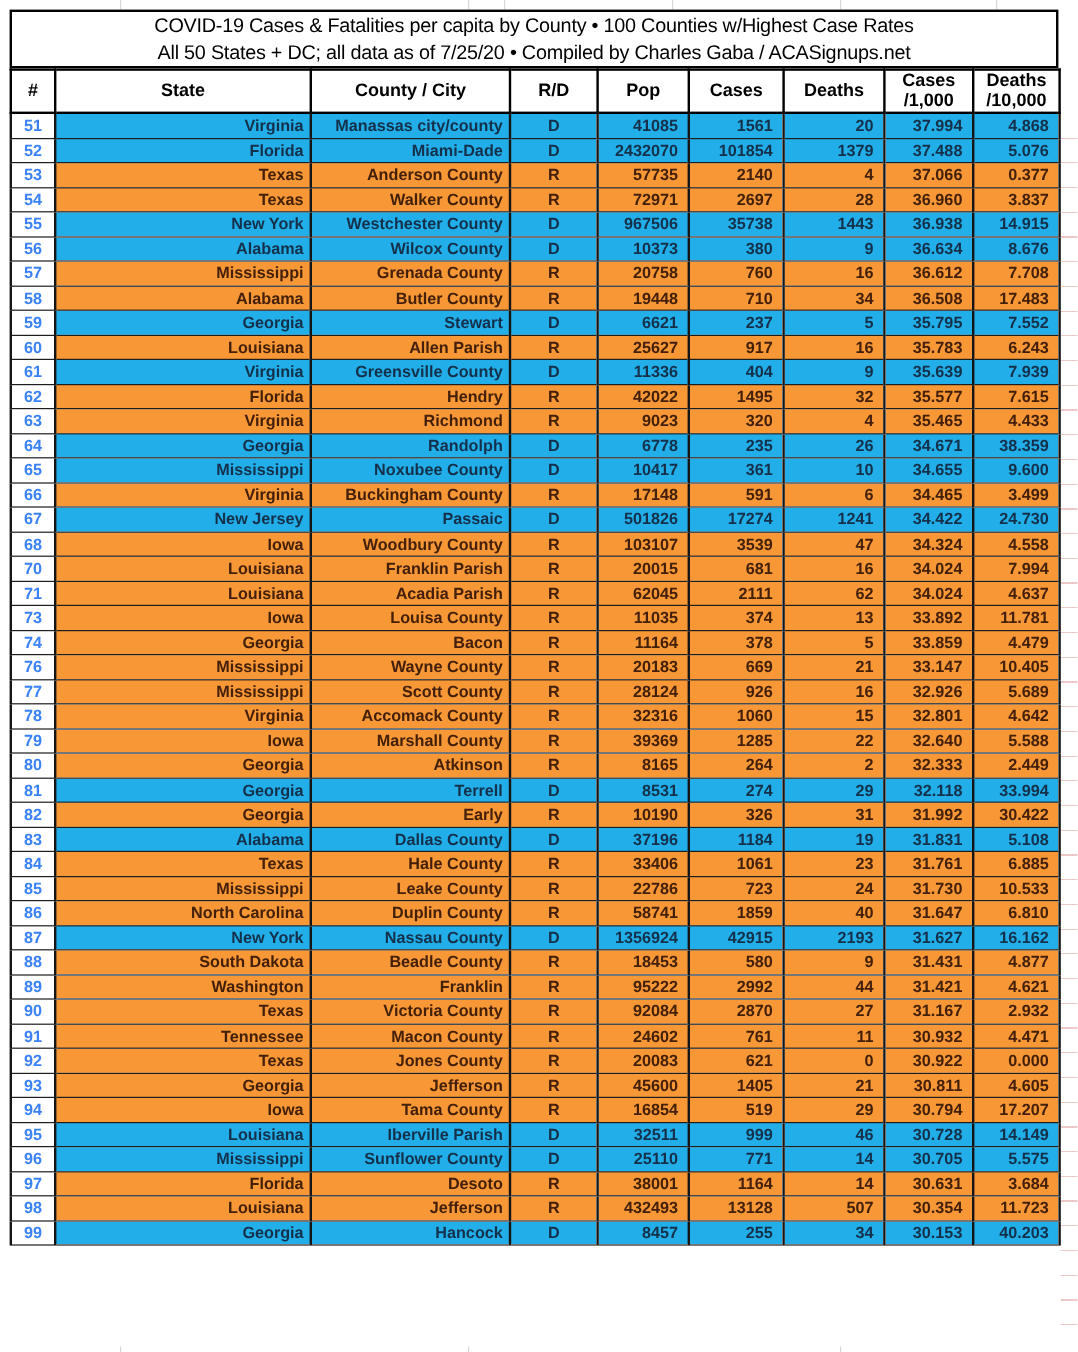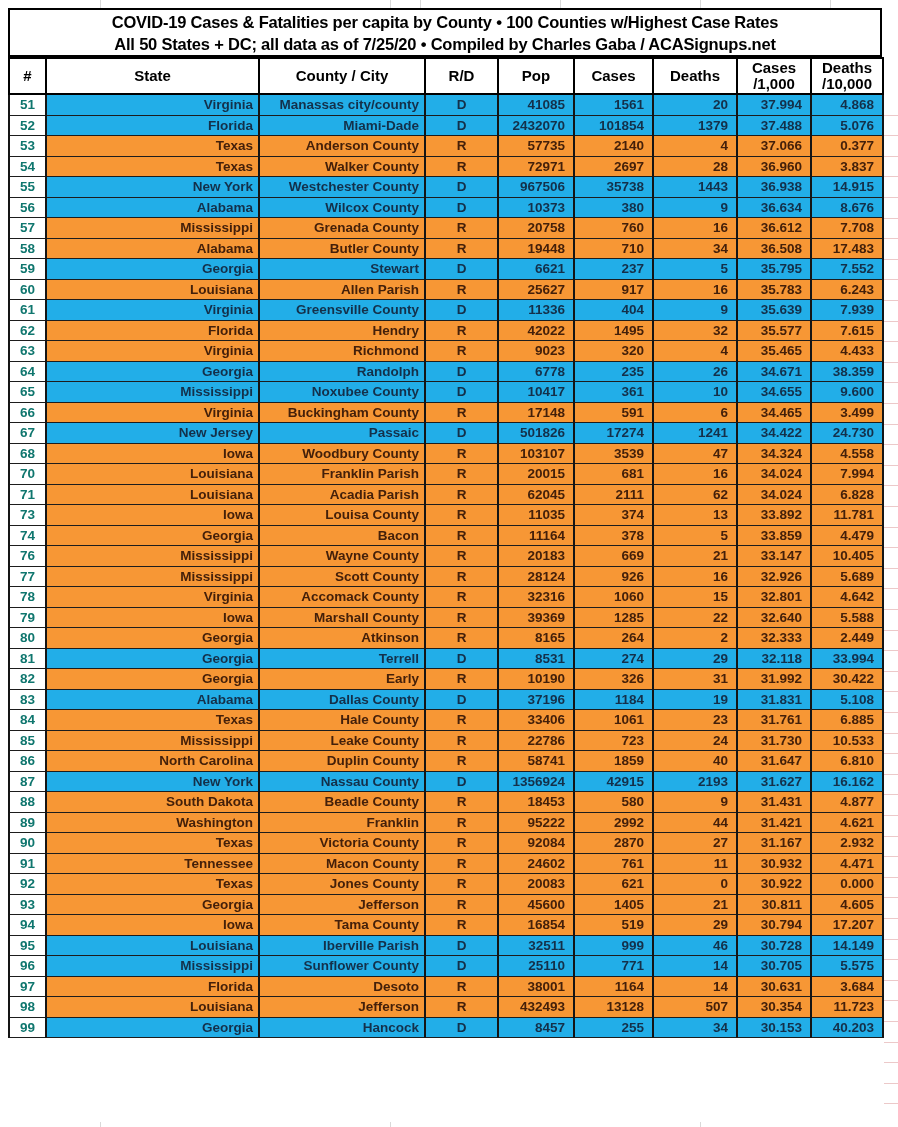--- a/index.html
+++ b/index.html
@@ -29,7 +29,7 @@
     flex-direction: column;
     justify-content: center;
     text-align: center;
-    font-weight: bold;
+    font-weight: normal;
     font-size: 16.5px;
     line-height: 22px;
     color: #000000;

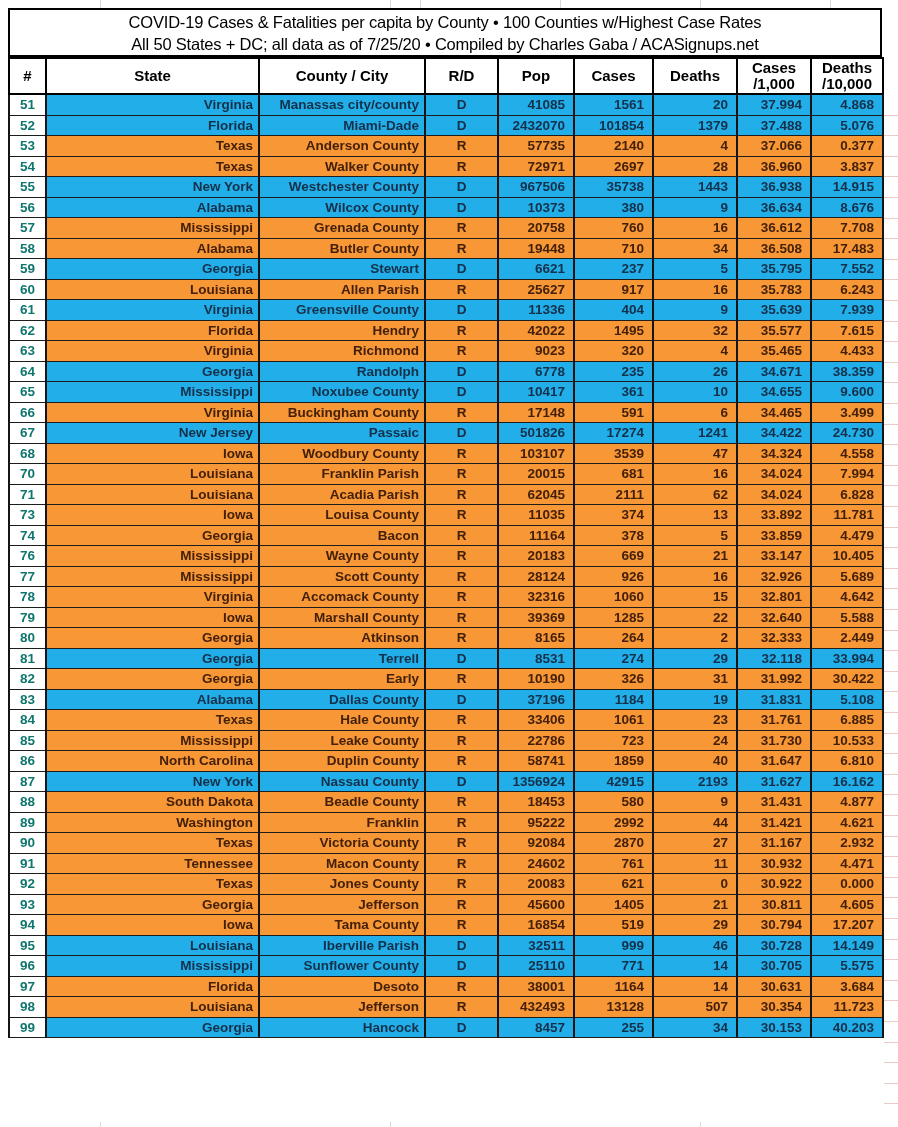--- a/index.html
+++ b/index.html
@@ -73,7 +73,7 @@
   tr.rep td { background: var(--rep-fill); color: #44200a; }
   table.main td.rank {
     background: #ffffff;
-    color: #0f766e;
+    color: #3b82f6;
     text-align: center;
     padding: 0;
   }

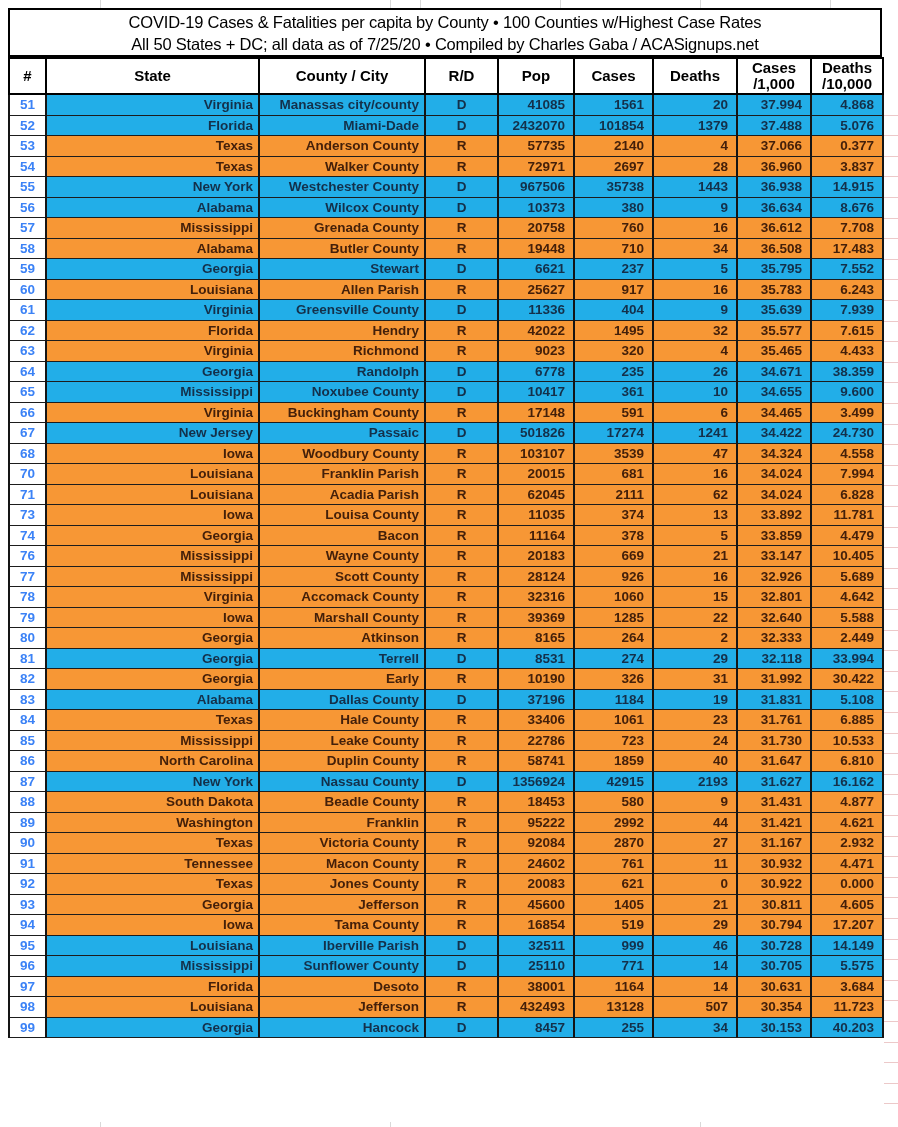--- a/index.html
+++ b/index.html
@@ -388,7 +388,7 @@
           <td class="r">2111</td>
           <td class="r">62</td>
           <td class="r">34.024</td>
-          <td class="r">6.828</td>
+          <td class="r">4.637</td>
         </tr>
         <tr class="rep">
           <td class="rank">73</td>

